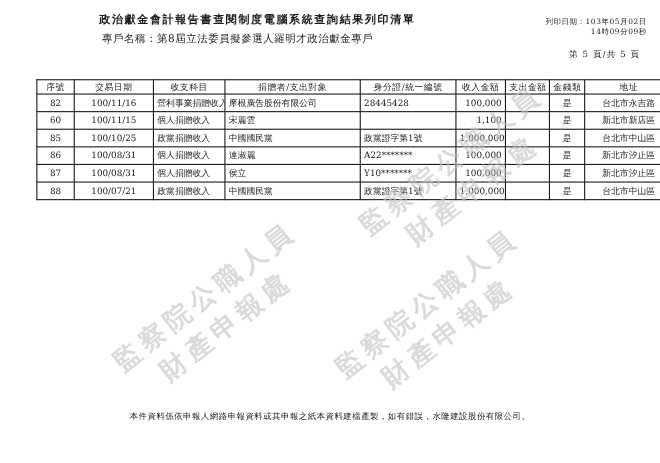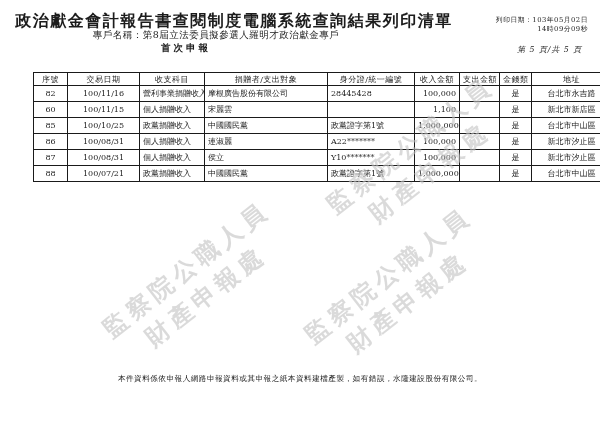--- a/index.html
+++ b/index.html
@@ -9,7 +9,7 @@
   }
   .title{
     position:absolute;top:11px;left:0;width:78%;text-align:center;
-    font-size:16px;font-weight:bold;letter-spacing:1.5px;
+    font-size:10px;font-weight:bold;letter-spacing:1.5px;
   }
   .subtitle{
     position:absolute;top:29px;left:0;width:72%;text-align:center;

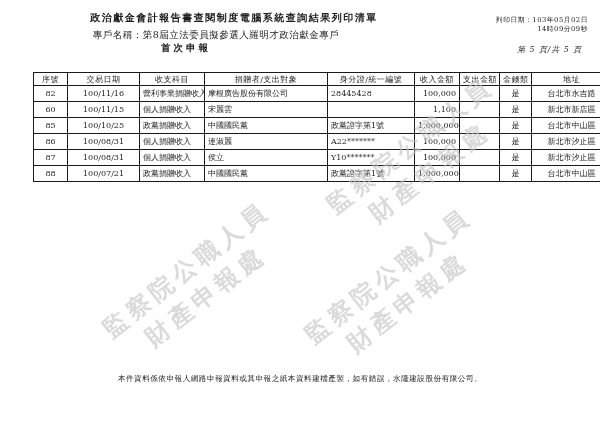--- a/index.html
+++ b/index.html
@@ -57,7 +57,6 @@
 
   <div class="title">政治獻金會計報告書查閱制度電腦系統查詢結果列印清單</div>
   <div class="subtitle">專戶名稱：第8屆立法委員擬參選人羅明才政治獻金專戶</div>
-  <div class="report-type">首次申報</div>
 
   <div class="print-block">
     <div>列印日期：103年05月02日</div>

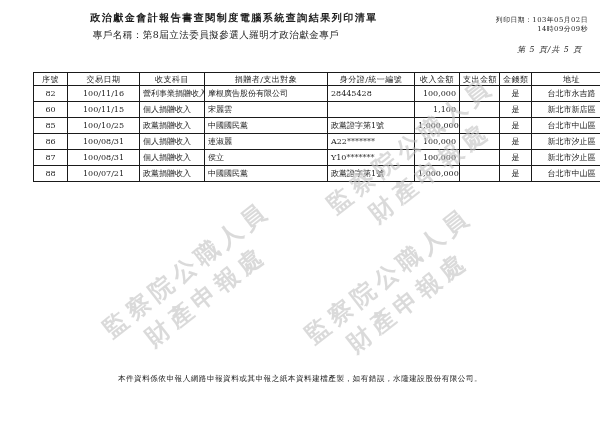--- a/index.html
+++ b/index.html
@@ -24,7 +24,7 @@
     font-size:6.8px;line-height:9px;letter-spacing:0.5px;
   }
   .page-info{
-    position:absolute;top:44px;right:18px;font-size:7.8px;letter-spacing:1px;font-style:italic;
+    position:absolute;top:44px;right:18px;font-size:7.8px;letter-spacing:1px;
   }
   table.report{
     position:absolute;left:14px;top:72px;width:578px;

